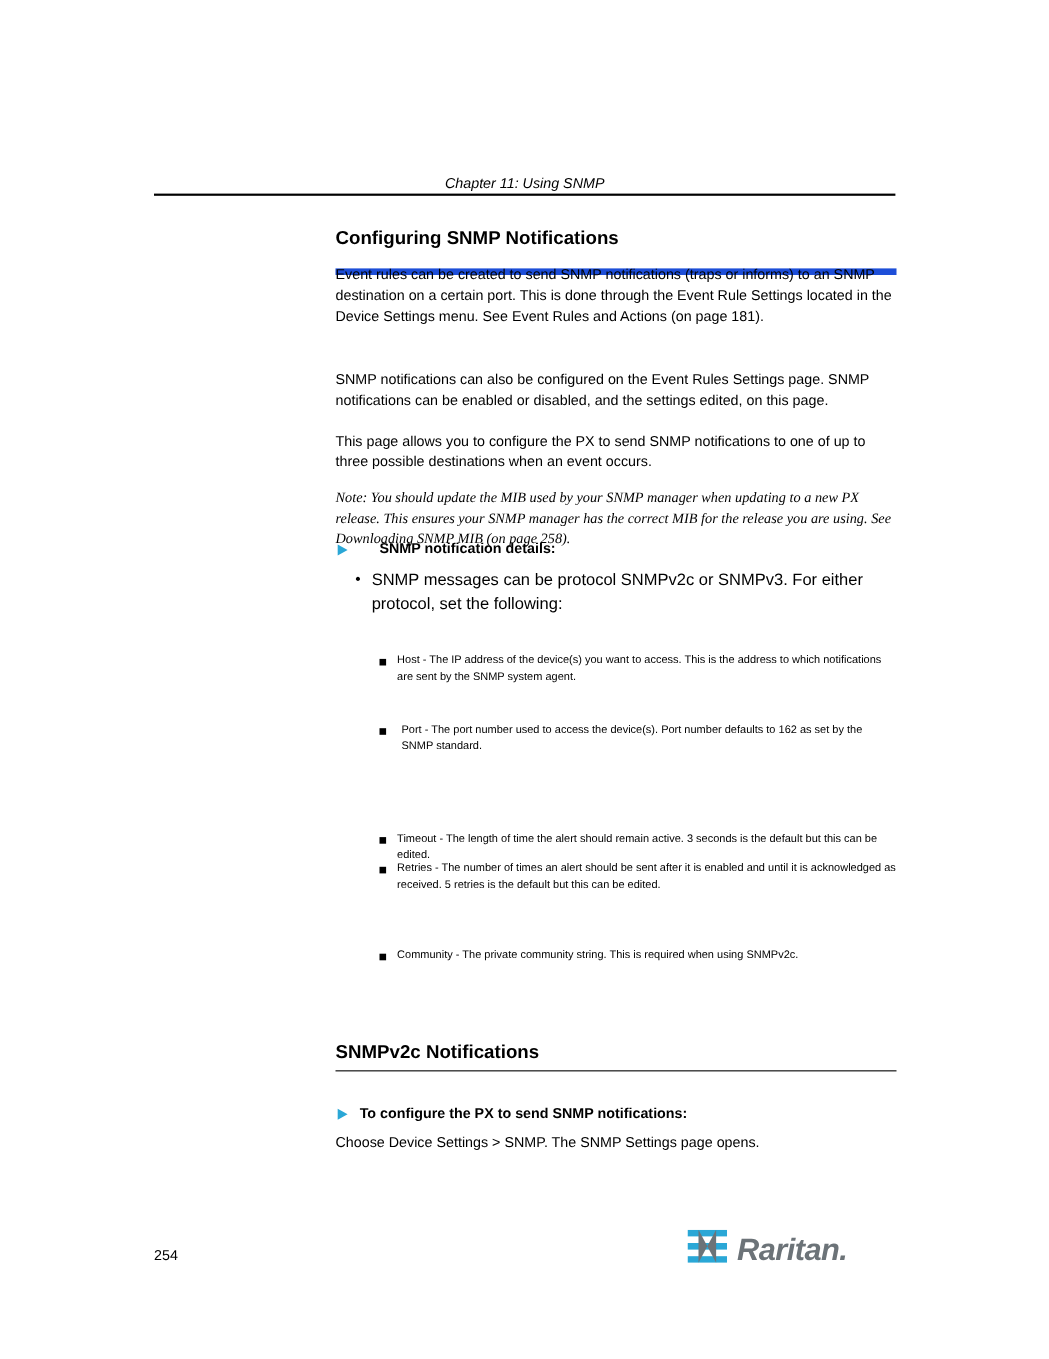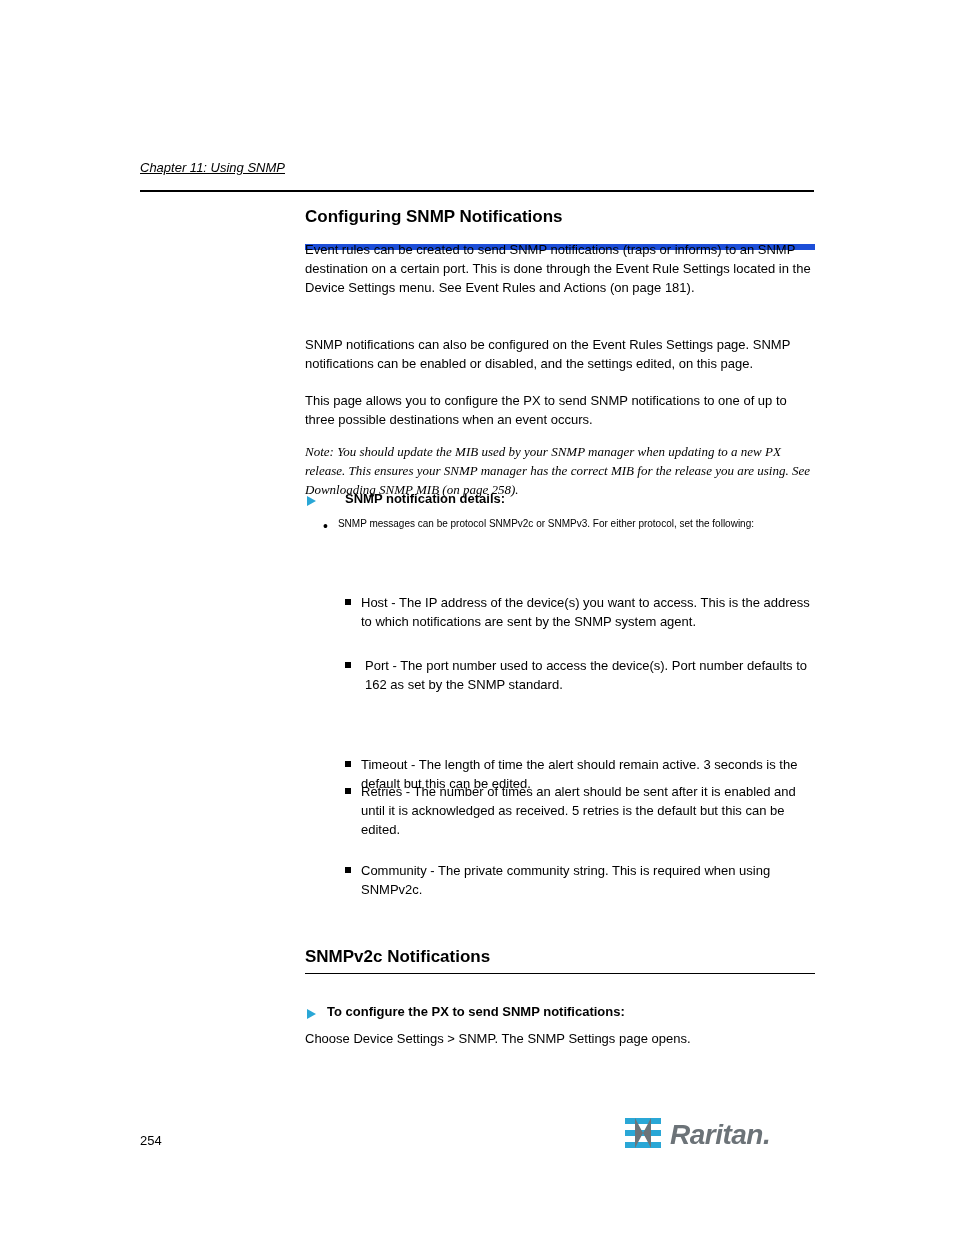--- a/index.html
+++ b/index.html
@@ -22,9 +22,8 @@
     width: 674px;
     top: 158px;
     border-bottom: 2px solid #000;
-    padding-bottom: 14px;
-    text-align: left;
-    text-decoration: underline;
+    padding-bottom: 0;
+    text-align: center;
   }
   .chapter-text {
     font-size: 13px;

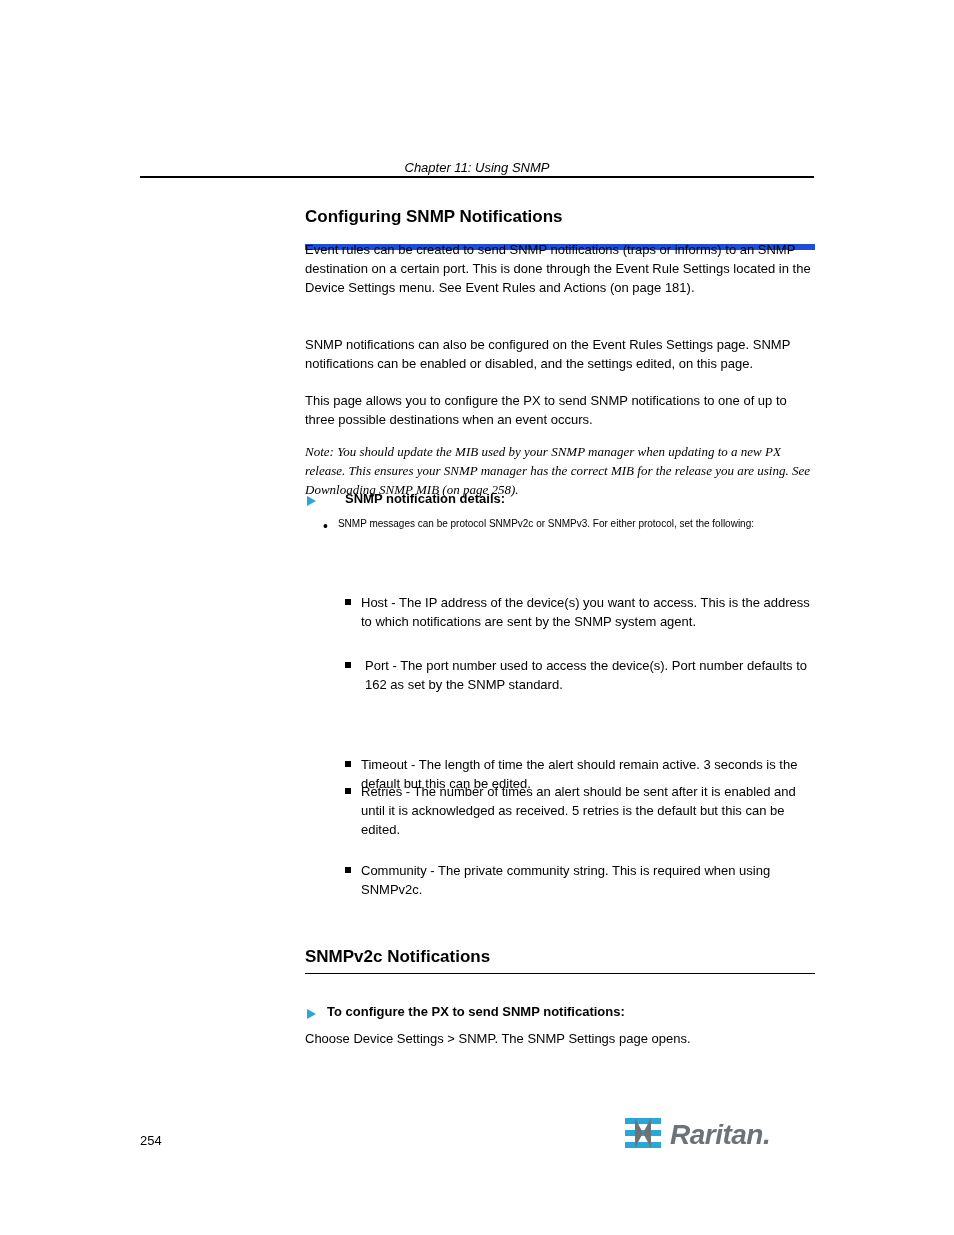--- a/index.html
+++ b/index.html
@@ -88,7 +88,7 @@
     margin-top: 1px;
   }
   .bullet-text {
-    font-size: 10px;
+    font-size: 15px;
     line-height: 1.45;
   }
 

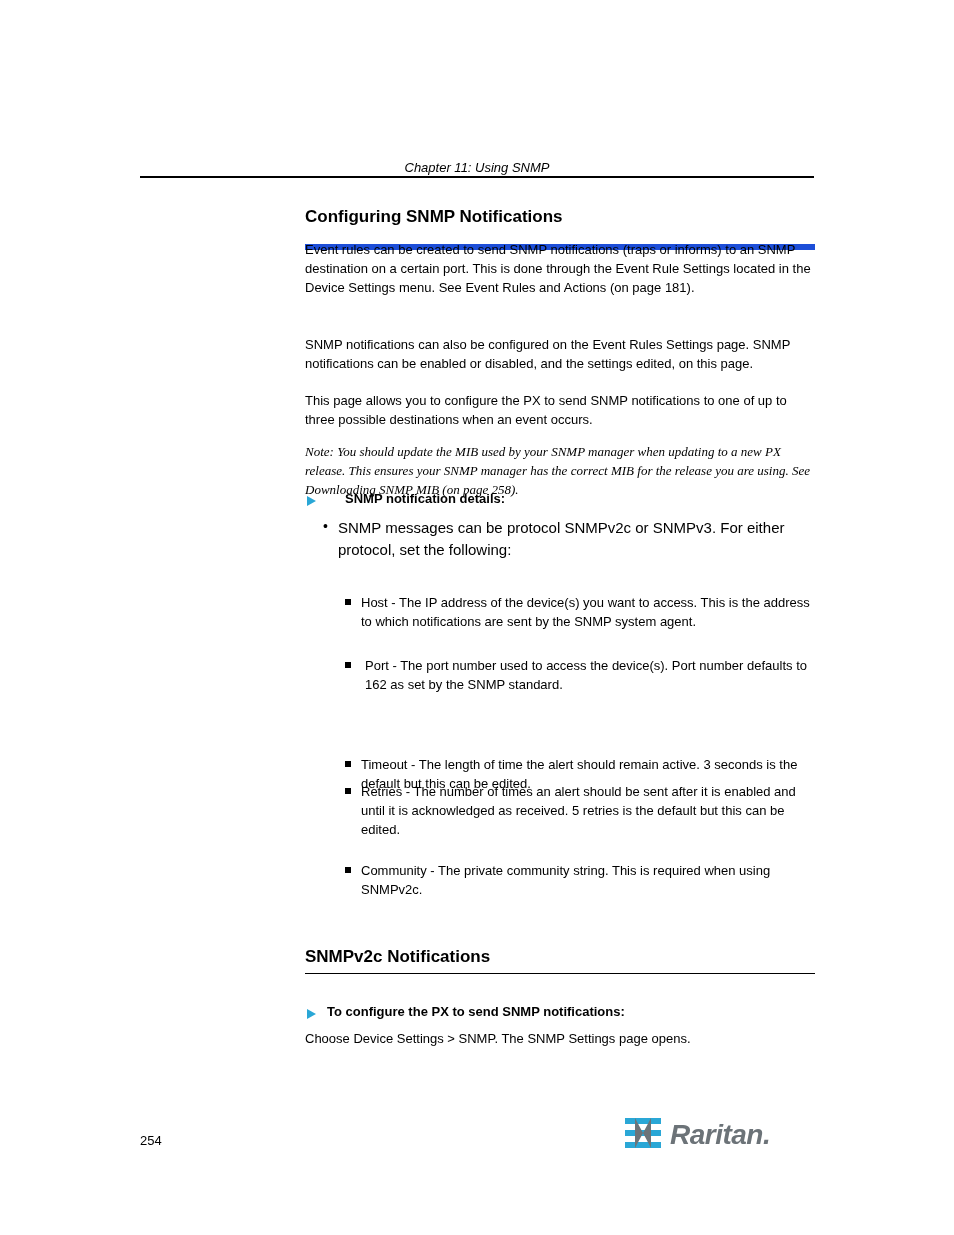--- a/index.html
+++ b/index.html
@@ -113,7 +113,7 @@
     margin-top: 5px;
   }
   .sub-text {
-    font-size: 13px;
+    font-size: 10px;
     line-height: 1.45;
   }
 

